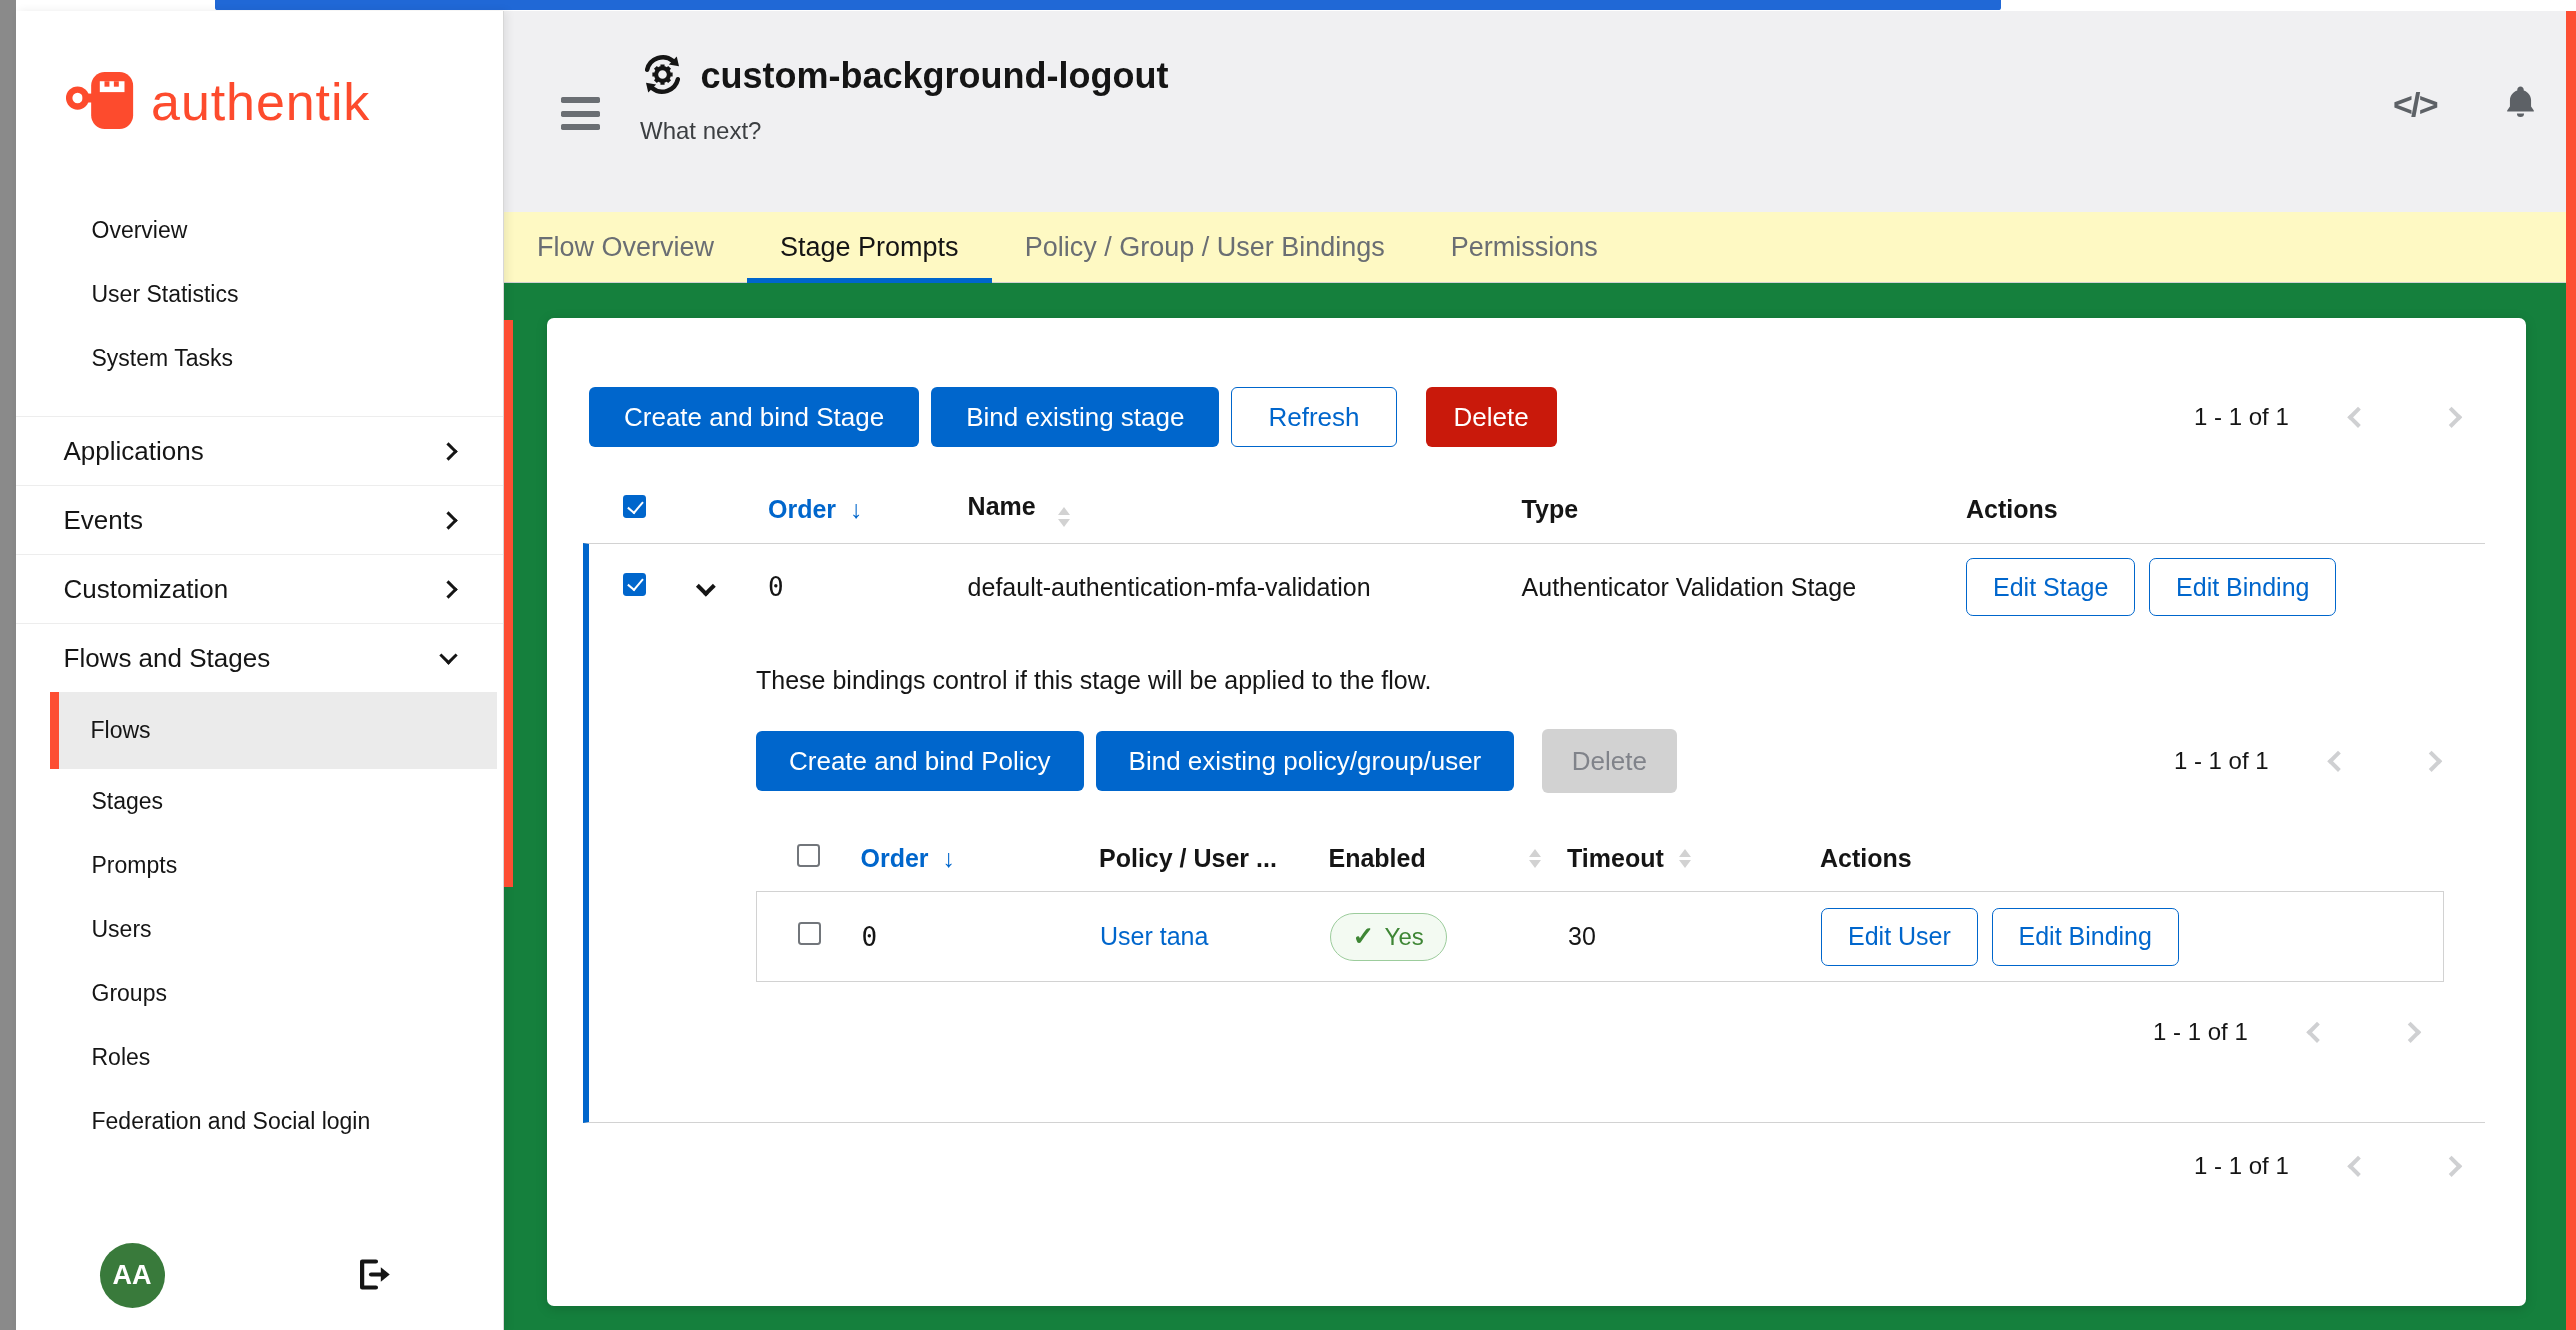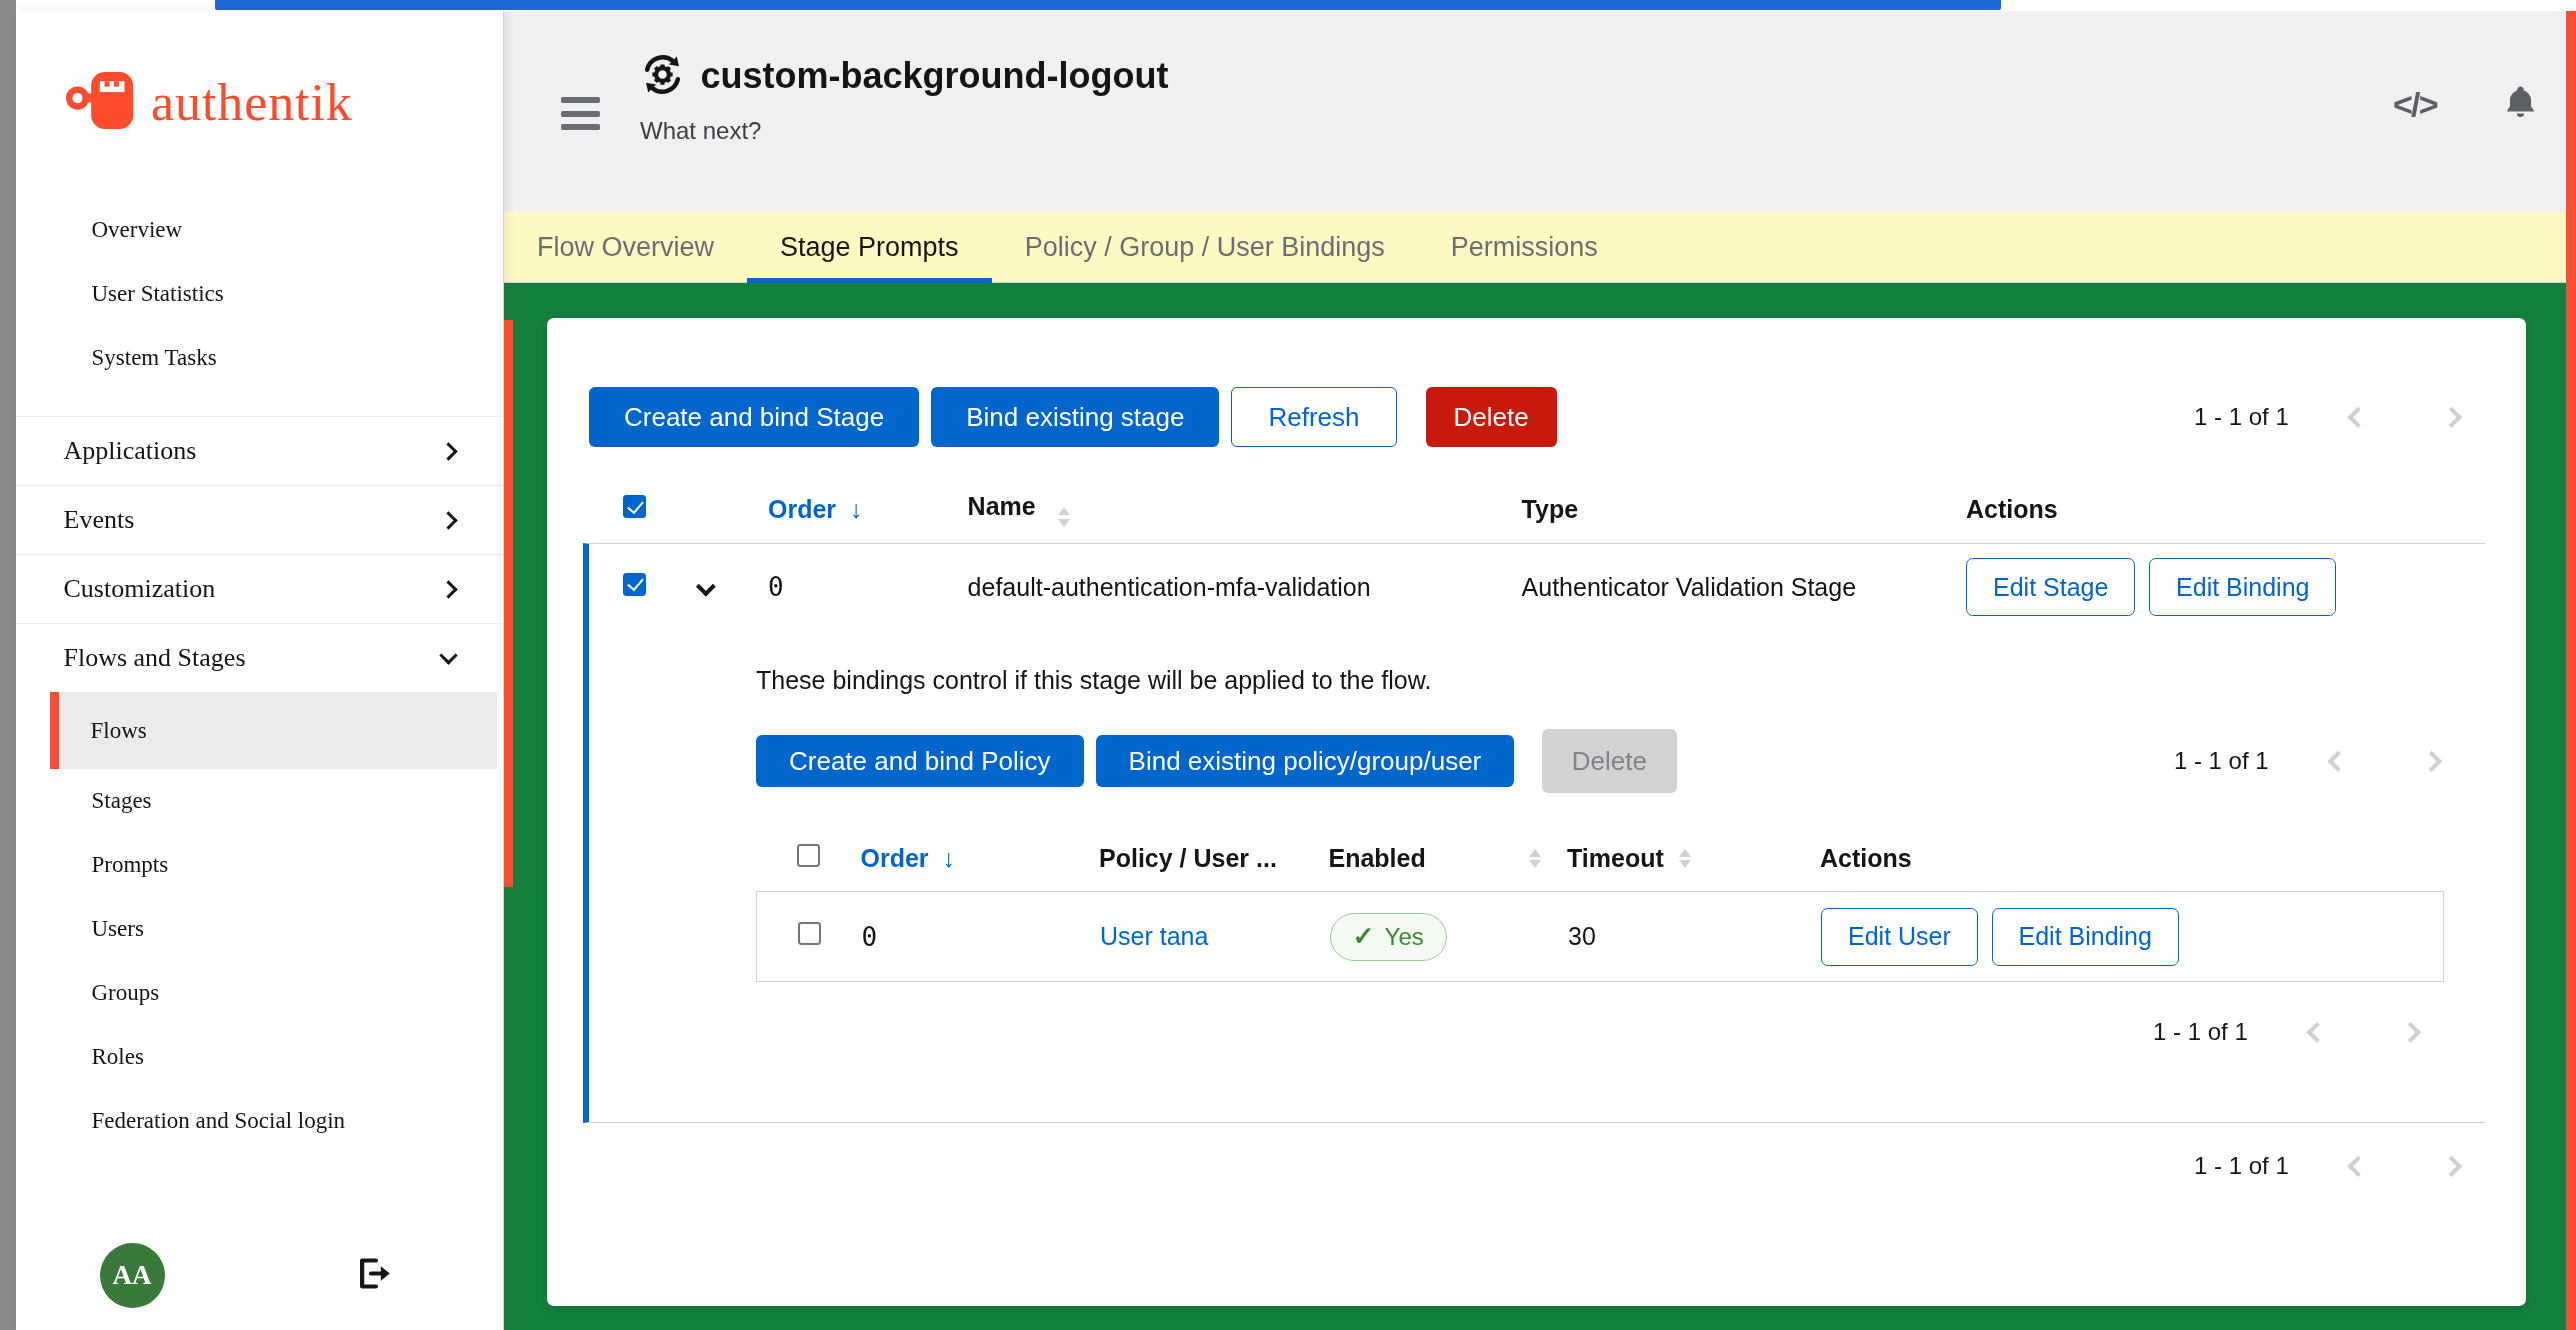--- a/index.html
+++ b/index.html
@@ -18,7 +18,7 @@
   .sidebar{
     position:absolute; left:15.5px; top:11px; width:488px; height:1320px;
     background:#fff; border-right:0.9px solid #d7d7d7; box-shadow:2.6px 0 8.6px rgba(0,0,0,.08);
-    display:flex; flex-direction:column; z-index:2;font-family:Liberation Serif, serif;
+    display:flex; flex-direction:column; z-index:2;
   }
   .side-scroll{position:absolute; right:-10.3px; top:309px; width:8.6px; height:567px; background:#fd4e33;}
   .logo{height:182px; display:flex; align-items:center; gap:8.6px; padding-left:48px; cursor:pointer;}

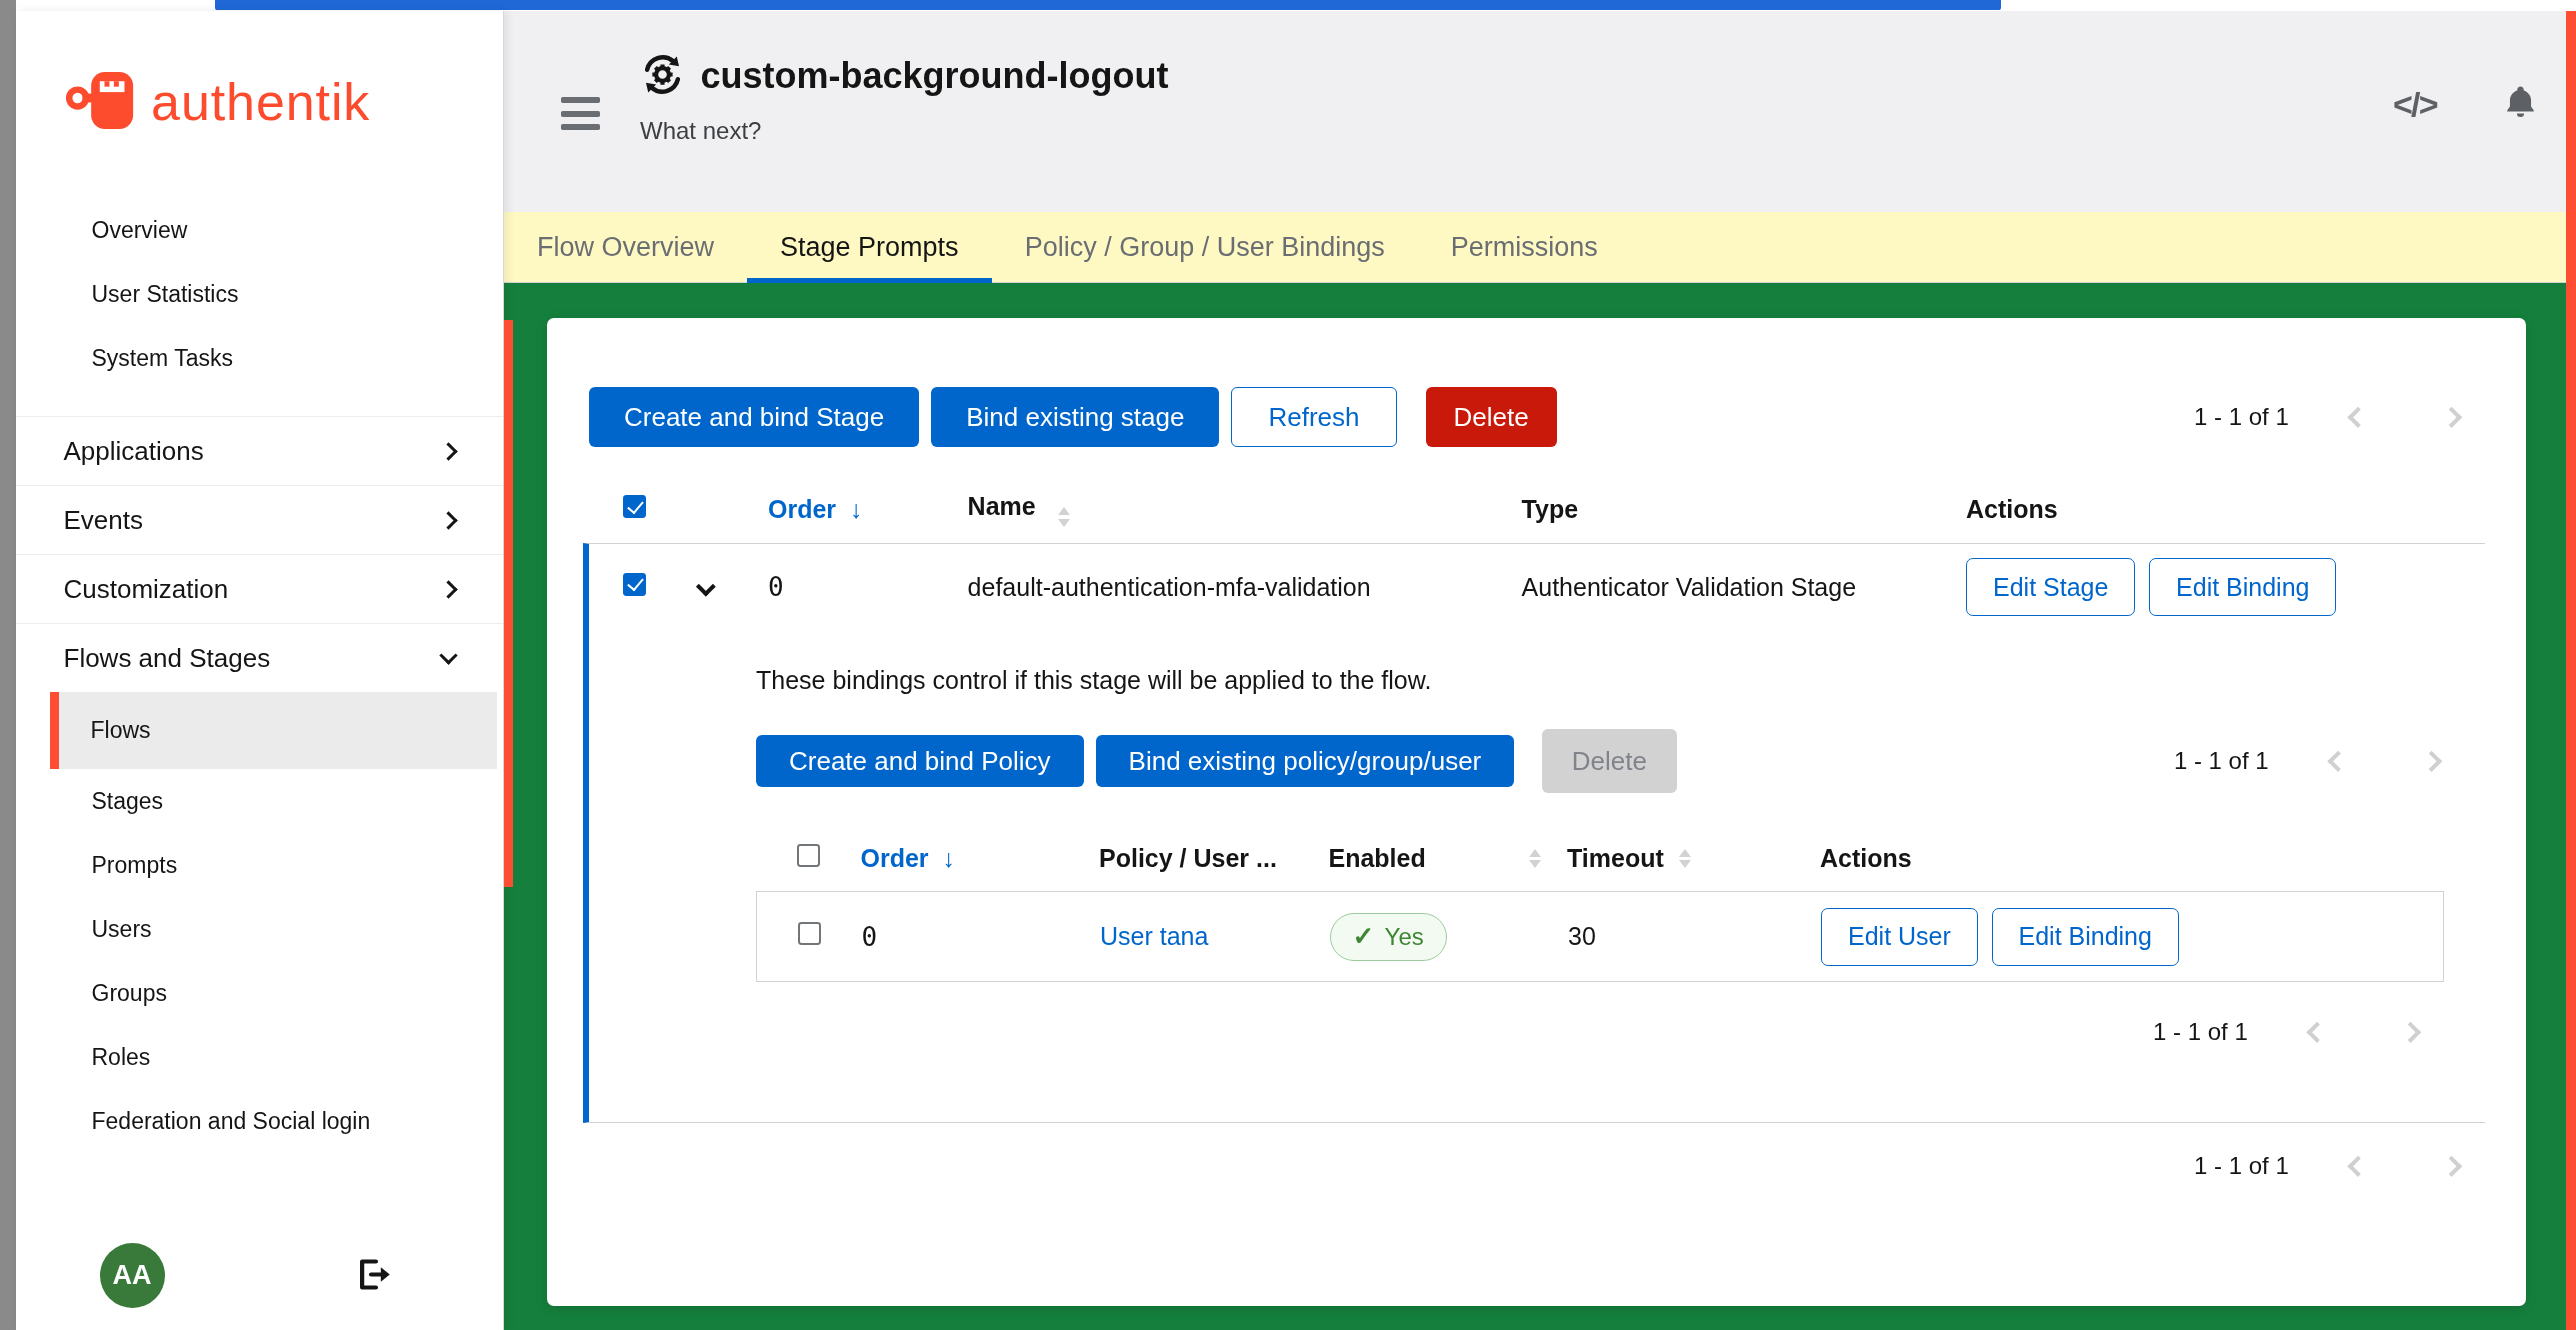--- a/index.html
+++ b/index.html
@@ -66,7 +66,7 @@
   .btn.secondary{background:#fff; color:#0066cc; border:1.7px solid #0066cc; height:60px; padding:0 36px; margin-right:12px;}
   .btn.danger{background:#c9190b; color:#fff; height:60px; padding:0 28px; margin-left:17px;}
   .btn.disabled{background:#d2d2d2; color:#80838a; height:64px; padding:0 30px; margin-left:15.5px; cursor:default;}
-  .toolbar.inner .btn.primary{height:52px; padding:0 33px;}
+  .toolbar.inner .btn.primary{height:60px; padding:0 33px;}
   .spacer{flex:1;}
 
   .pagination{display:flex; align-items:center; font-size:24px; color:#151515; padding-right:26px;}

